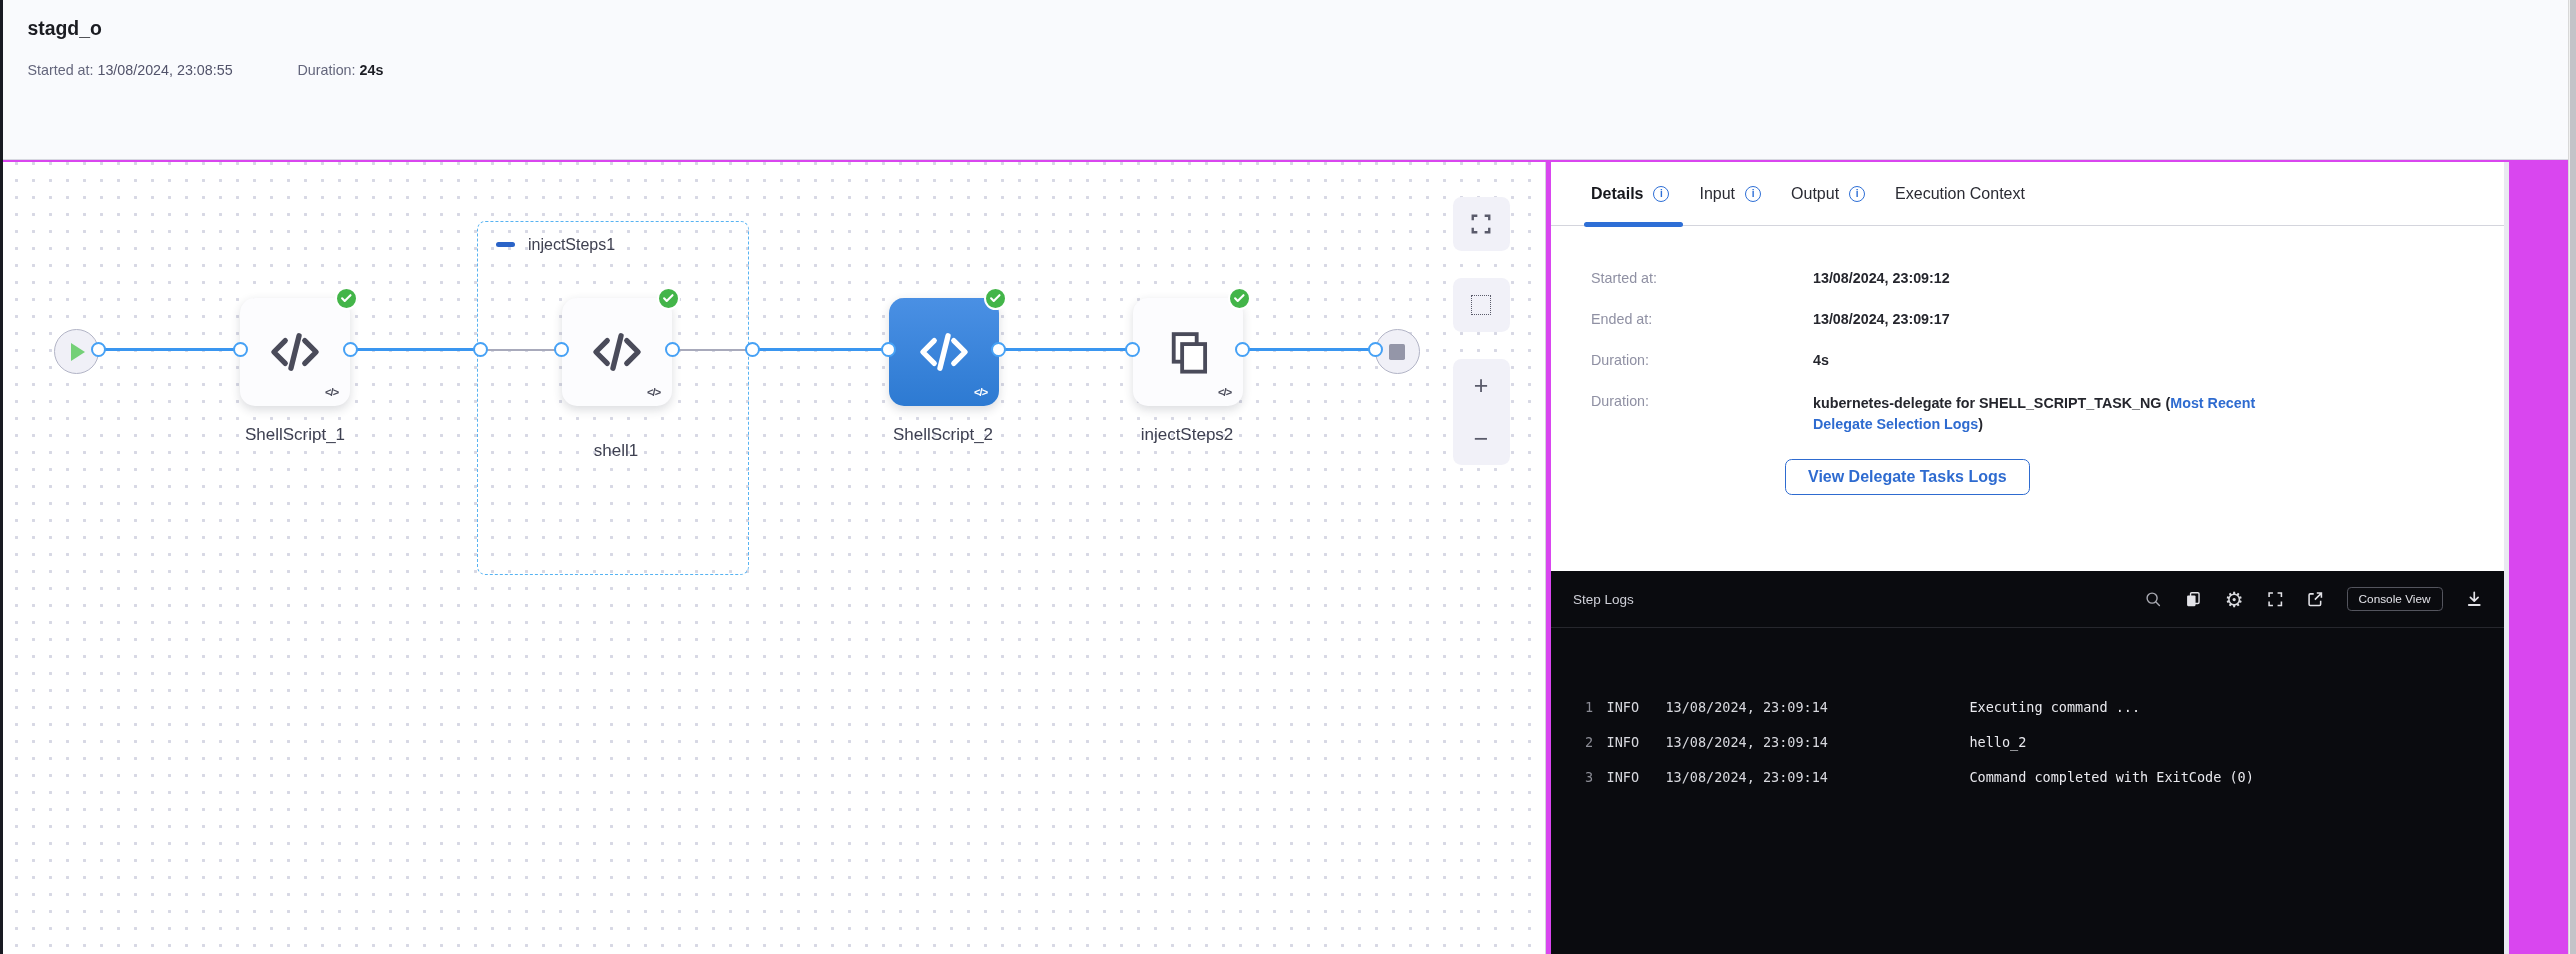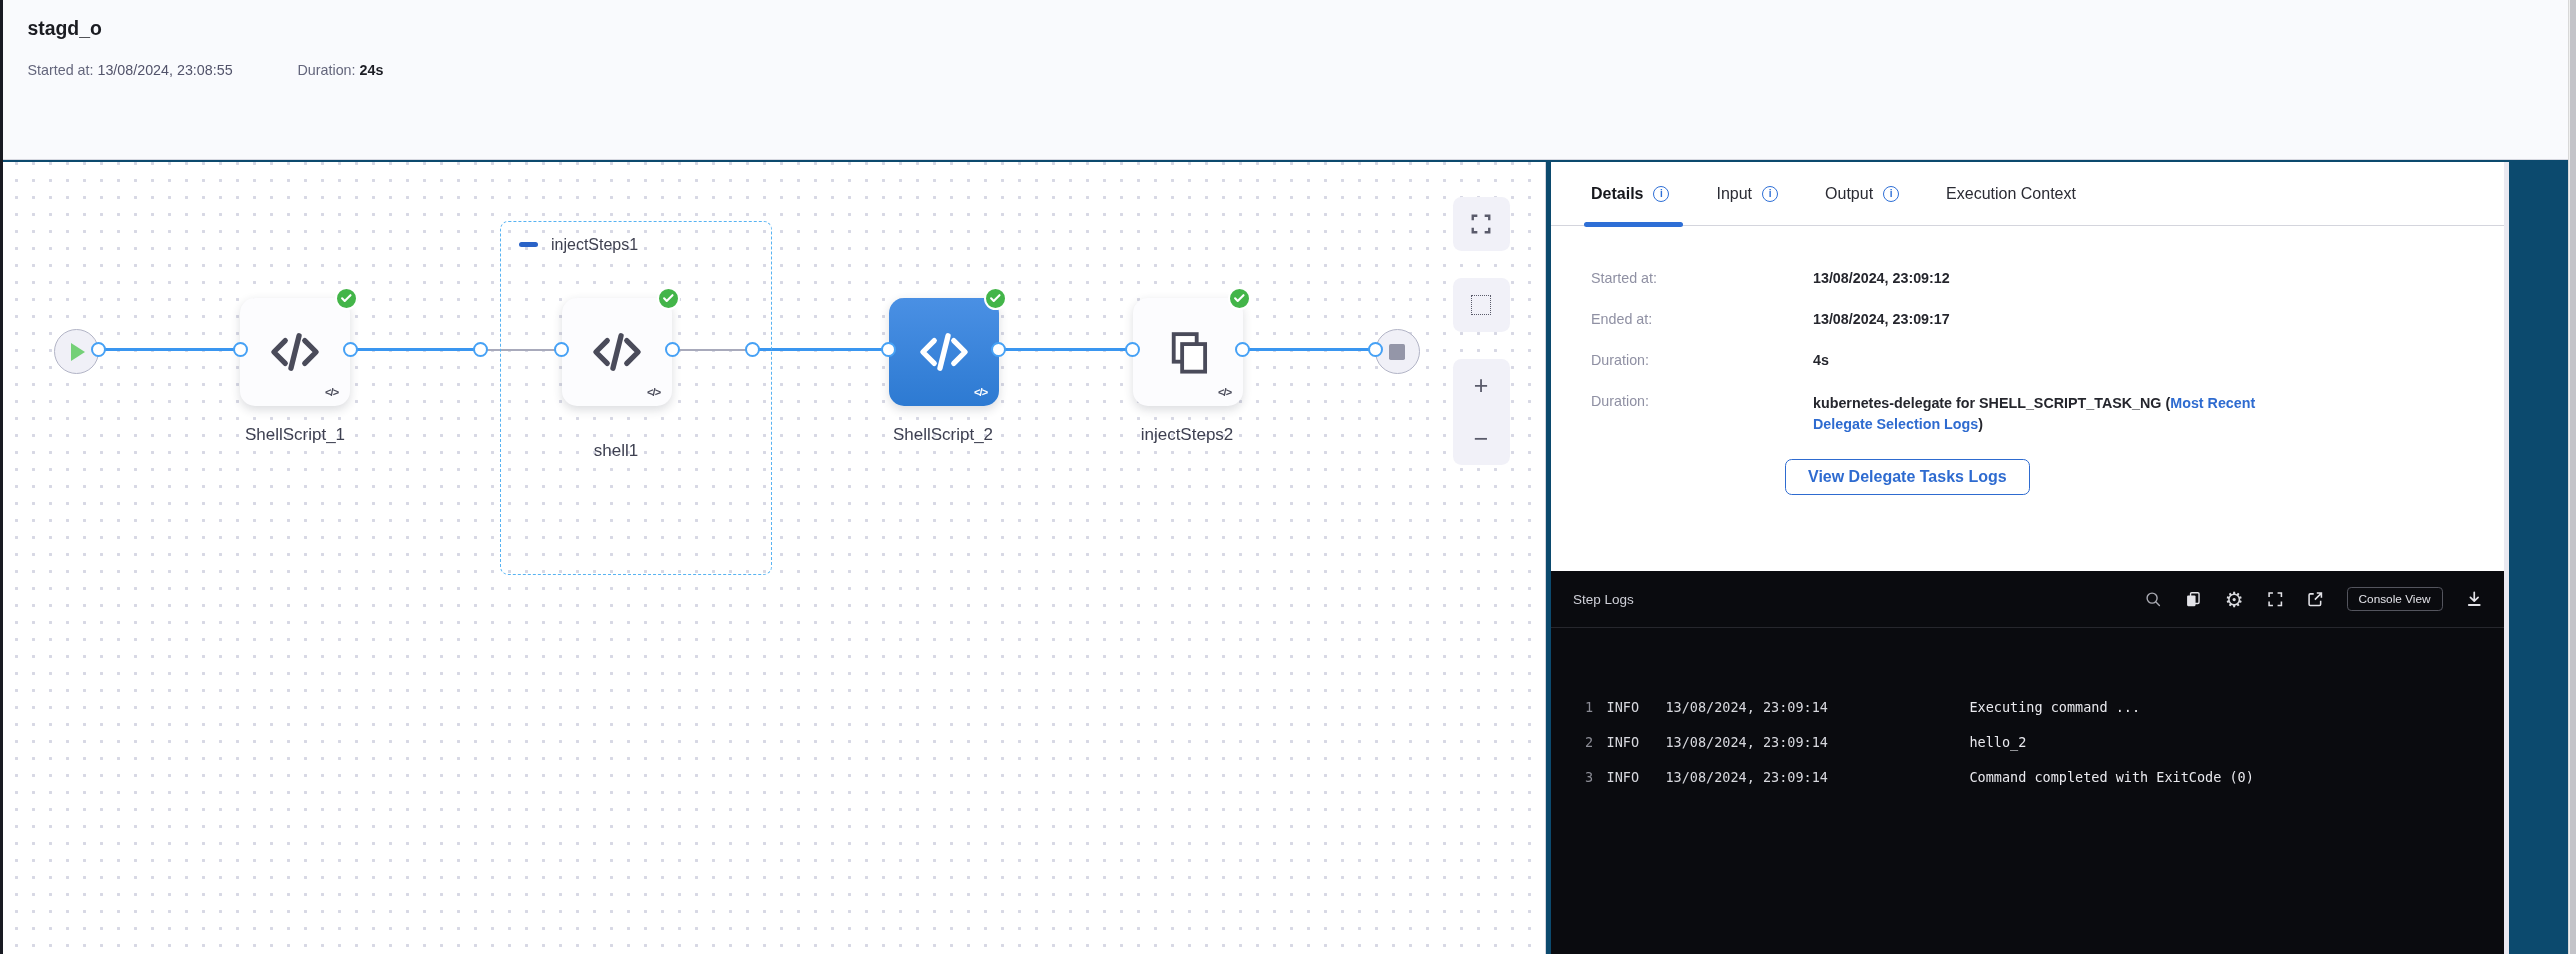--- a/index.html
+++ b/index.html
@@ -4,7 +4,7 @@
 <style>
   * { margin:0; padding:0; box-sizing:border-box; }
   html,body { width:2576px; height:955px; background:#ffffff; font-family:"Liberation Sans", sans-serif; }
-  .page { position:relative; width:2576px; height:955px; overflow:hidden; background:#0c4a6e; }
+  .page { position:relative; width:2576px; height:955px; overflow:hidden; background:#d946ef; }
 
   
   .left-edge { position:absolute; left:0; top:0; width:2.5px; height:955px; background:#181a22; }

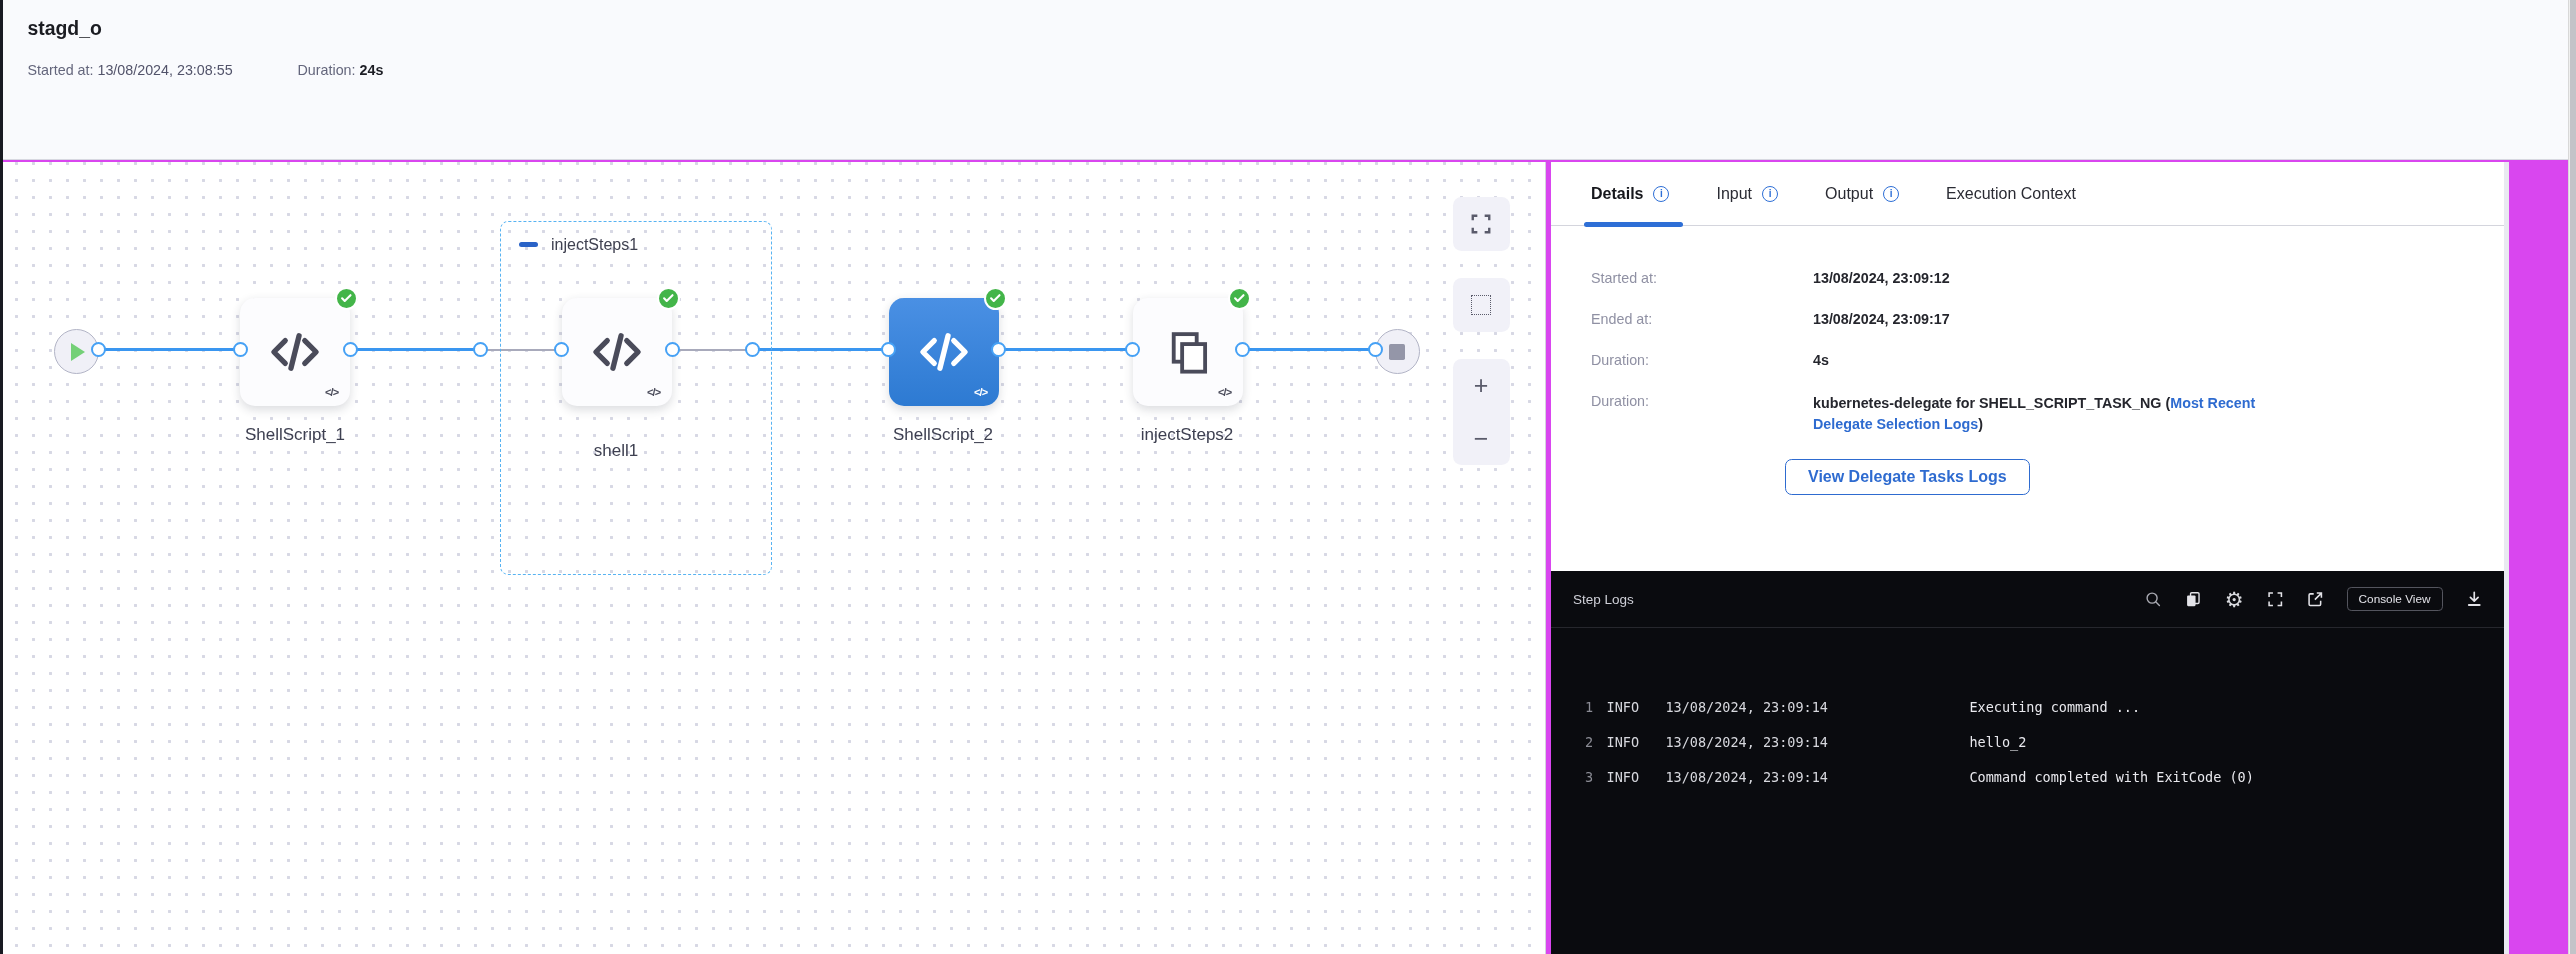--- a/index.html
+++ b/index.html
@@ -56,7 +56,7 @@
   
   .right-panel { position:absolute; left:1551px; top:162px; width:954px; height:793px; background:#ffffff; }
 
-  .tabs { position:relative; height:64px; border-bottom:1.7px solid #d4d5dd; display:flex; align-items:center; padding-left:40px; gap:47px; }
+  .tabs { position:relative; height:64px; border-bottom:1.7px solid #d4d5dd; display:flex; align-items:center; padding-left:40px; gap:30px; }
   .tab { position:relative; display:flex; align-items:center; gap:10px; height:100%; font-size:16px; color:#2a2b33; cursor:pointer; }
   .tab-label { white-space:nowrap; }
   .tab.active .tab-label { font-weight:bold; color:#16171c; }

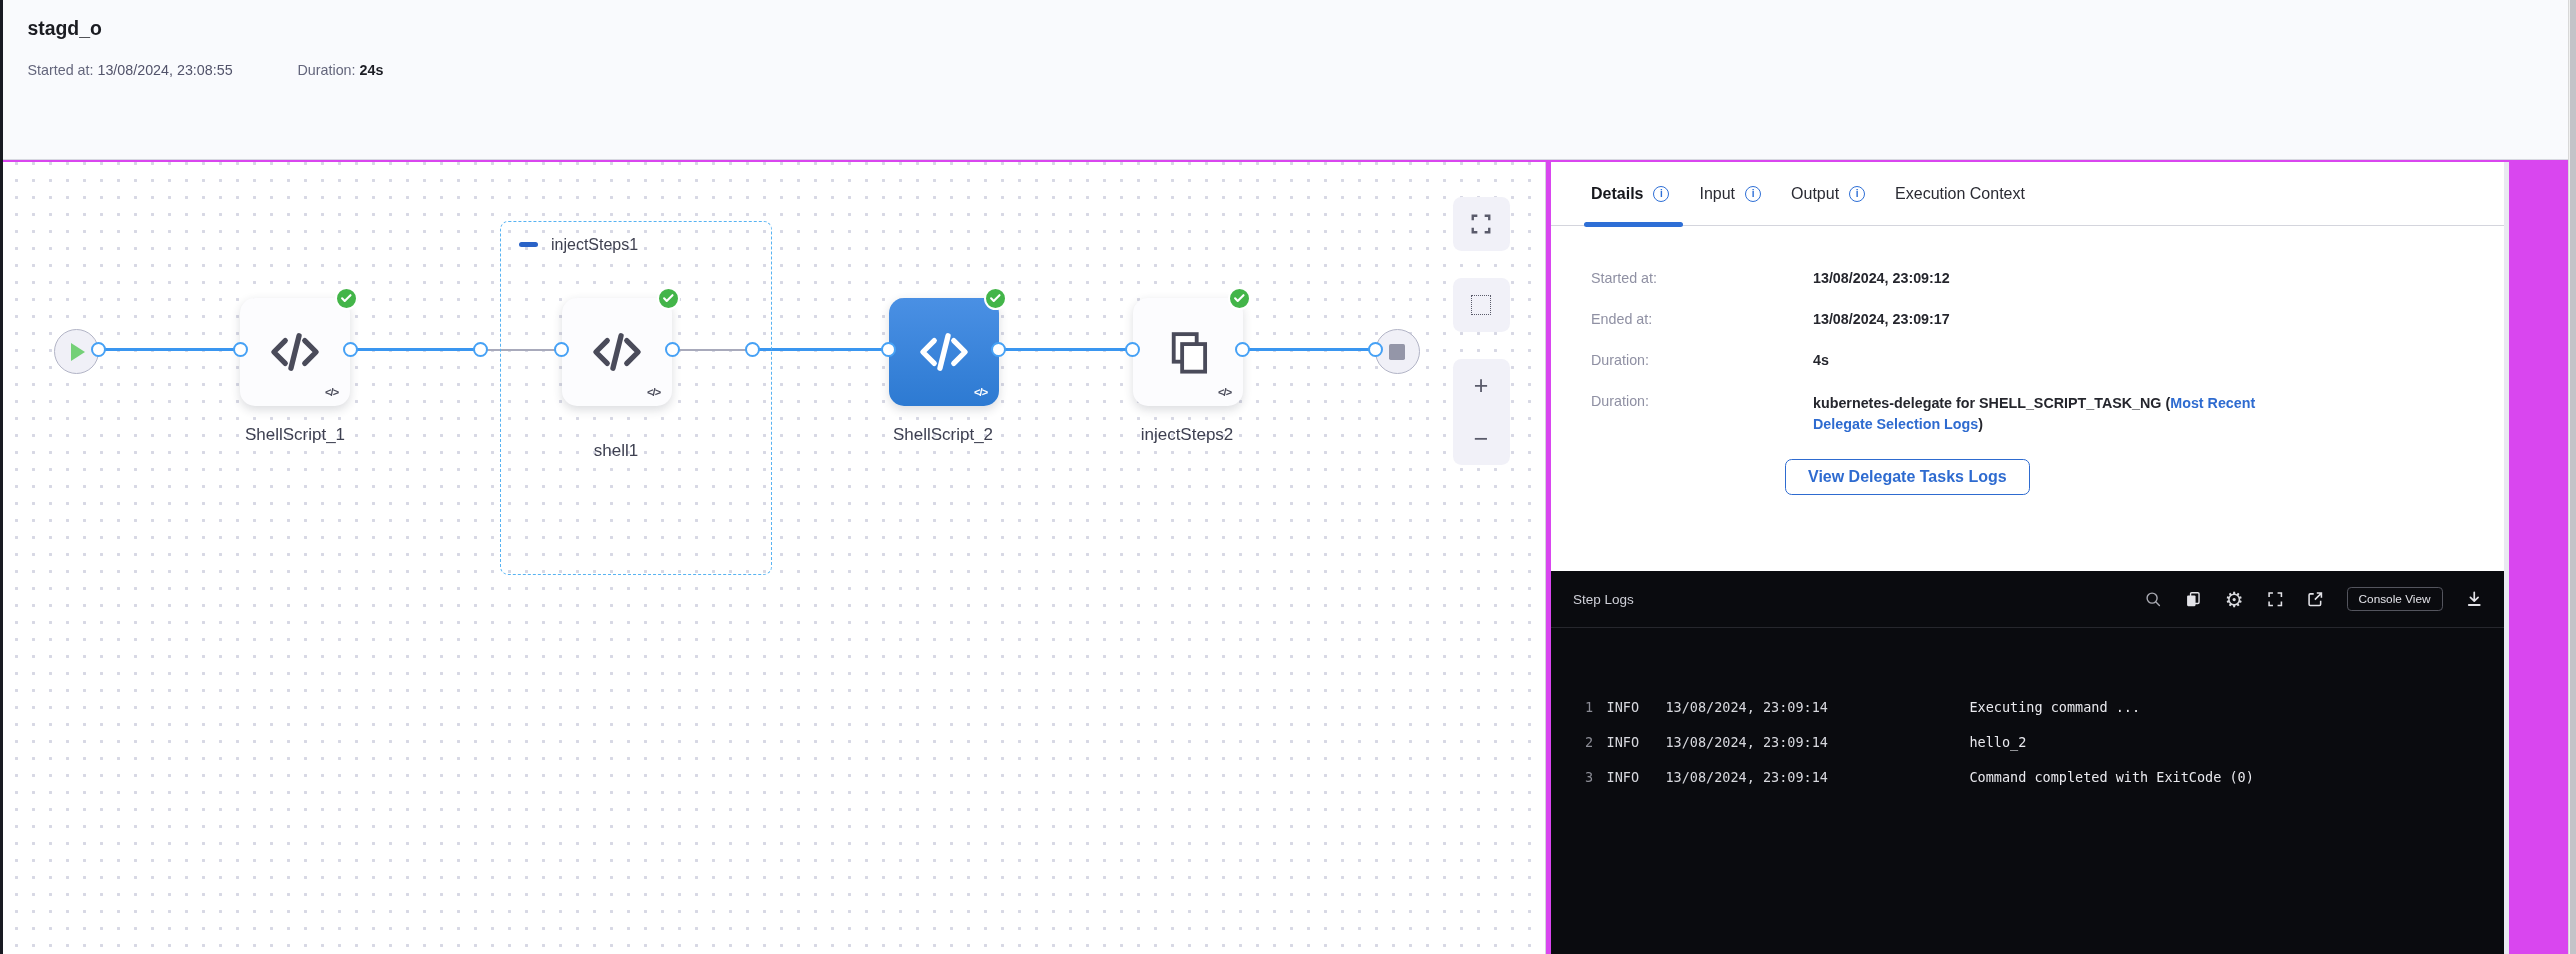--- a/index.html
+++ b/index.html
@@ -34,7 +34,7 @@
 
   .port { position:absolute; width:15px; height:15px; border-radius:50%; background:#ffffff; border:2.9px solid #46a1f5; top:180px; z-index:6; }
 
-  .stage-group { position:absolute; left:497px; top:59px; width:272px; height:354px; border:1.7px dashed #57b3f2; border-radius:8.4px; z-index:1;text-align:right; }
+  .stage-group { position:absolute; left:474px; top:59px; width:272px; height:354px; border:1.7px dashed #57b3f2; border-radius:8.4px; z-index:1;text-align:right; }
   .group-head { position:absolute; left:18.5px; top:13.5px; display:flex; align-items:center; gap:13.5px; }
   .collapse-bar { width:18.5px; height:4.2px; border-radius:2.5px; background:#2a63c7; }
   .group-label { font-size:16px; color:#3f4150; }

